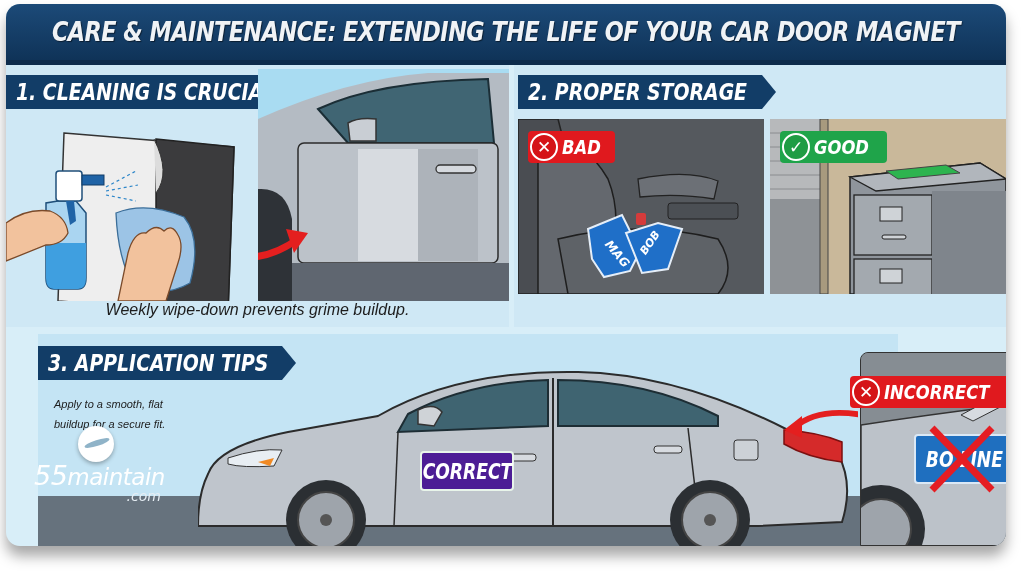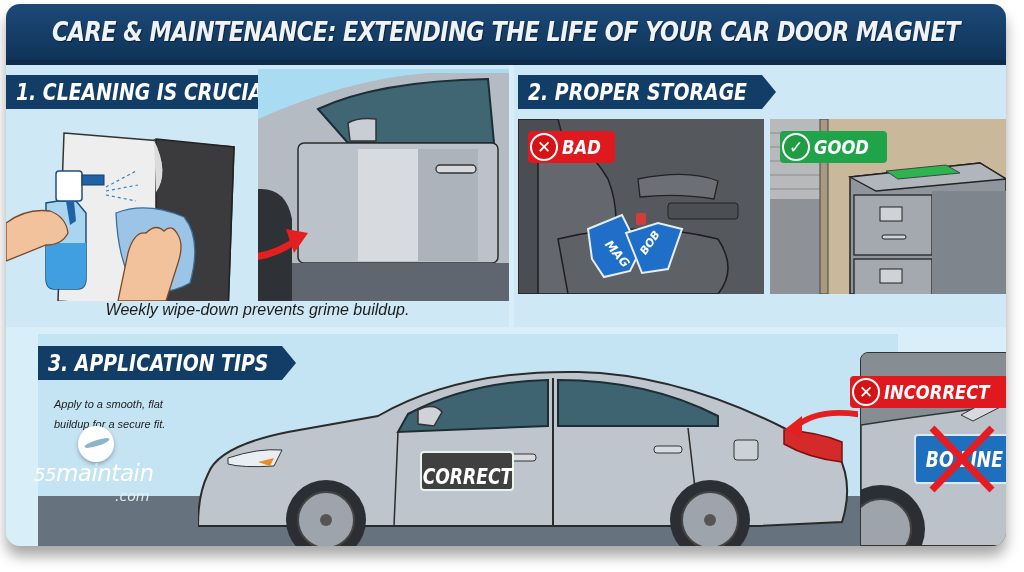--- a/index.html
+++ b/index.html
@@ -87,7 +87,7 @@
 
   .logo { position: absolute; left: 28px; top: 456px; }
   .logo .brand { font-family: "DejaVu Sans", sans-serif; color: #fff; font-size: 23px; letter-spacing: -0.5px; }
-  .logo .brand b { font-weight: normal; font-size: 18px; }
+  .logo .brand b { font-weight: normal; font-size: 27px; }
   .logo .dotcom { position: absolute; right: 4px; top: 28px; font-size: 14px; color: #e6eef4; font-family: "DejaVu Sans", sans-serif; }
 </style>
 </head>

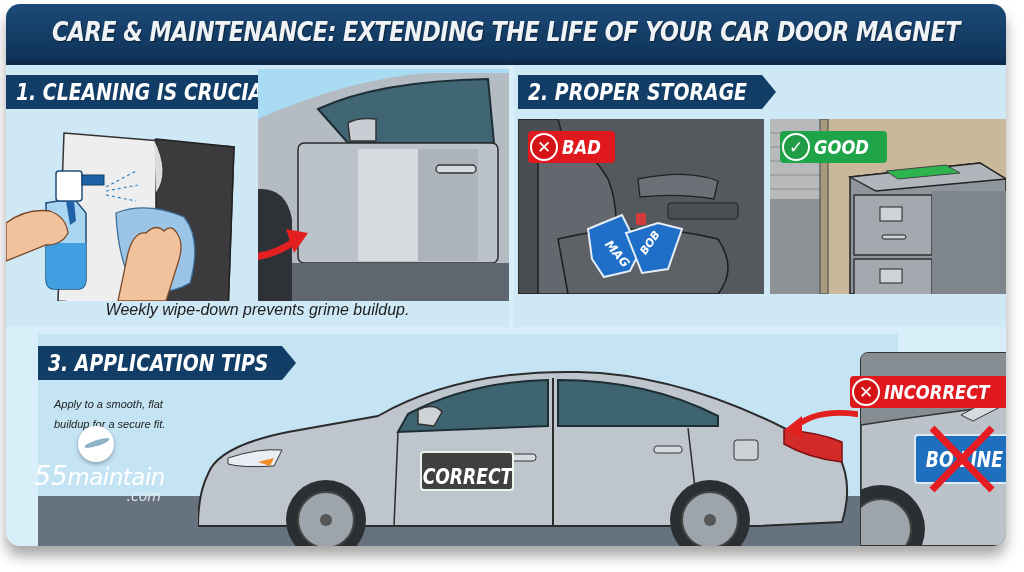--- a/index.html
+++ b/index.html
@@ -73,8 +73,8 @@
   .badge.good .circle { background: #1f9c44; }
 
   .sign-correct {
-    position: absolute; background: #404040; border: 2px solid #e8f5ea; border-radius: 4px;
-    display: flex; align-items: flex-end; justify-content: center;
+    position: absolute; background: #4c1d95; border: 2px solid #e8f5ea; border-radius: 4px;
+    display: flex; align-items: center; justify-content: center;
   }
   .sign-correct span, .sign-bline span {
     font-family: "DejaVu Sans", sans-serif; font-weight: bold; color: #fff; font-size: 22px;

